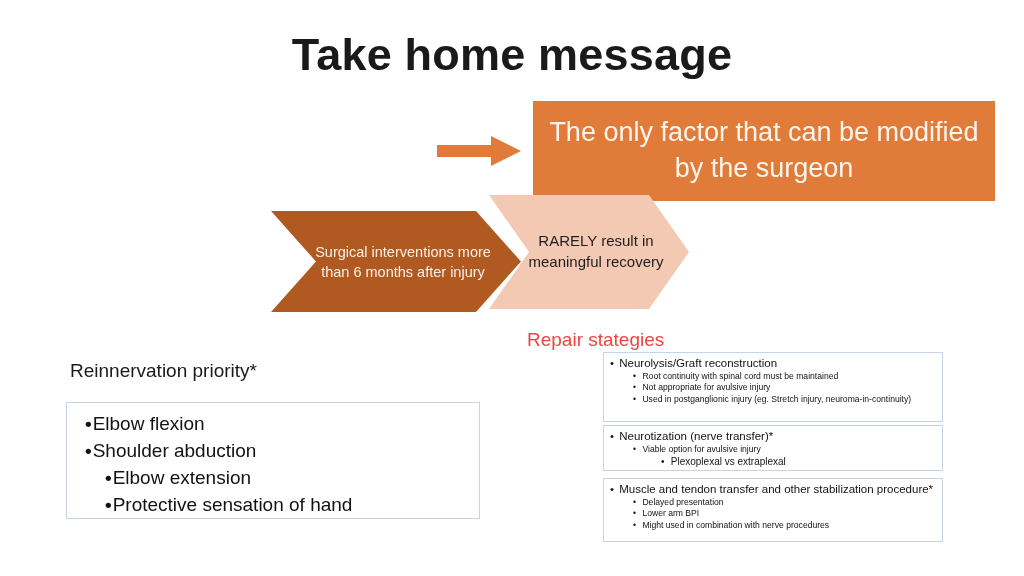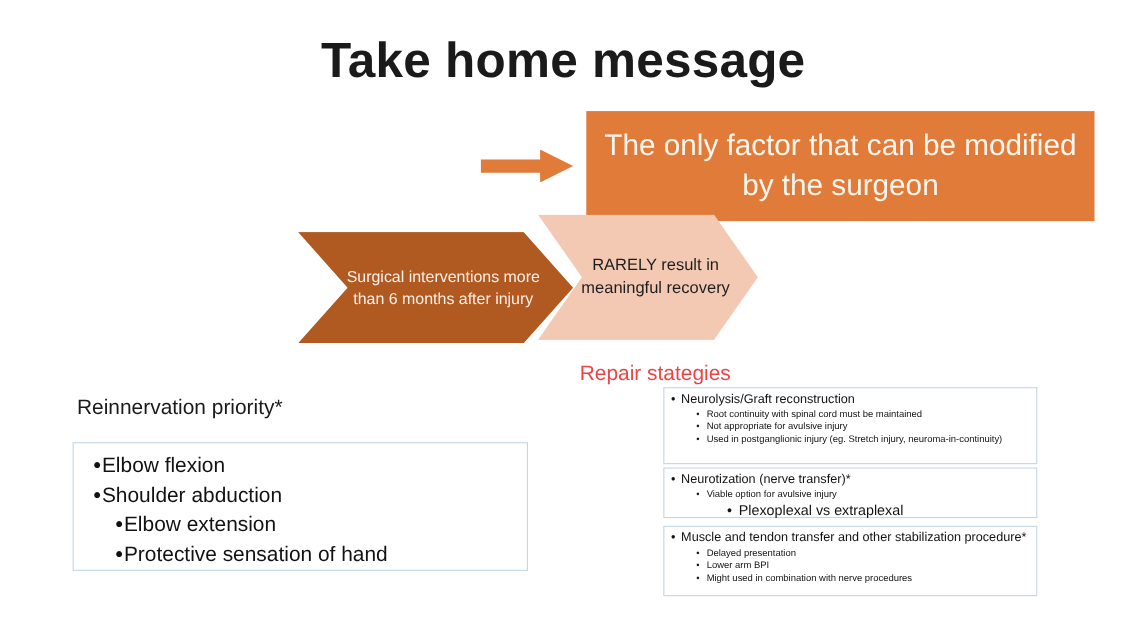--- a/index.html
+++ b/index.html
@@ -191,7 +191,7 @@
     margin-left: 30px;
   }
   .lvl3 {
-    font-size: 13px;
+    font-size: 10px;
     color: #121212;
     line-height: 1.34;
     padding-left: 7px;

